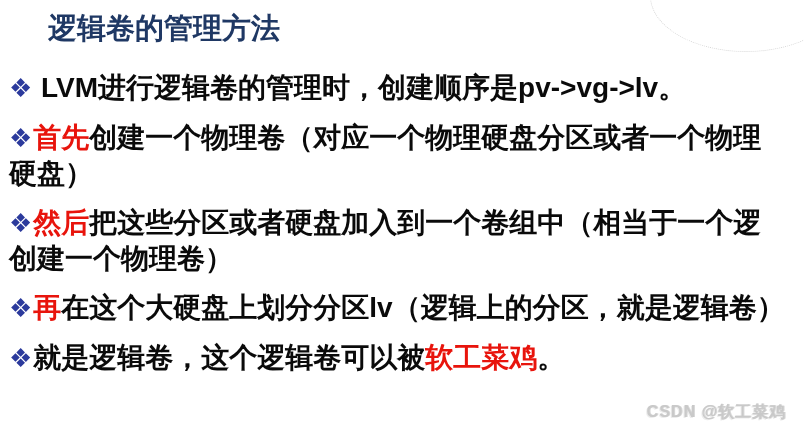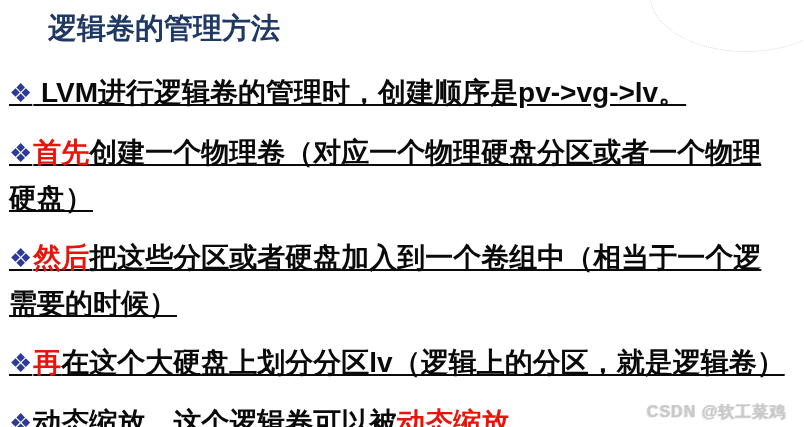--- a/index.html
+++ b/index.html
@@ -35,11 +35,10 @@
   }
   .bullet {
     font-size: 28px;
-    line-height: 45px;
+    line-height: 35px;
     margin: 14px 0 8px 0;
     white-space: pre-wrap;
     word-break: break-all;
-    text-decoration: underline;
   }
   .bullet .marker {
     color: var(--bullet-color, #2b3a9c);

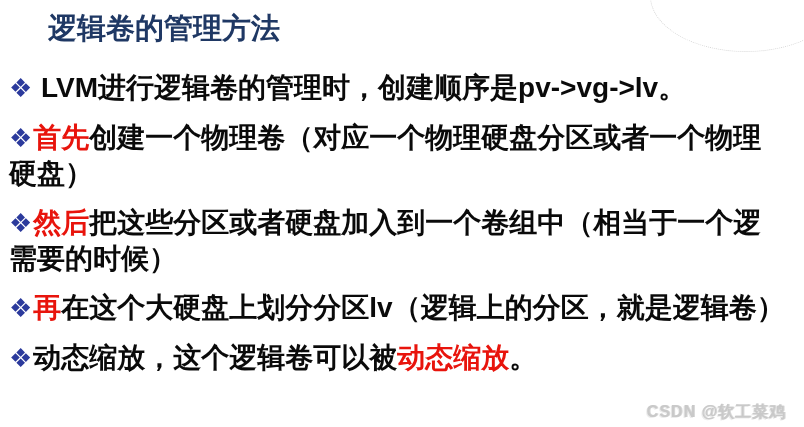--- a/index.html
+++ b/index.html
@@ -84,7 +84,7 @@
       <div class="bullet"><span class="marker">❖</span><span class="red">首先</span><span class="">创建一个物理卷（对应一个物理硬盘分区或者一个物理
 硬盘）</span></div>
       <div class="bullet"><span class="marker">❖</span><span class="red">然后</span><span class="">把这些分区或者硬盘加入到一个卷组中（相当于一个逻
-需要的时候）</span></div>
+创建一个物理卷）</span></div>
       <div class="bullet"><span class="marker">❖</span><span class="red">再</span><span class="">在这个大硬盘上划分分区lv（逻辑上的分区，就是逻辑卷）</span></div>
       <div class="bullet"><span class="marker">❖</span><span class="">动态缩放，这个逻辑卷可以被</span><span class="red">动态缩放</span><span class="">。</span></div>
     </div>

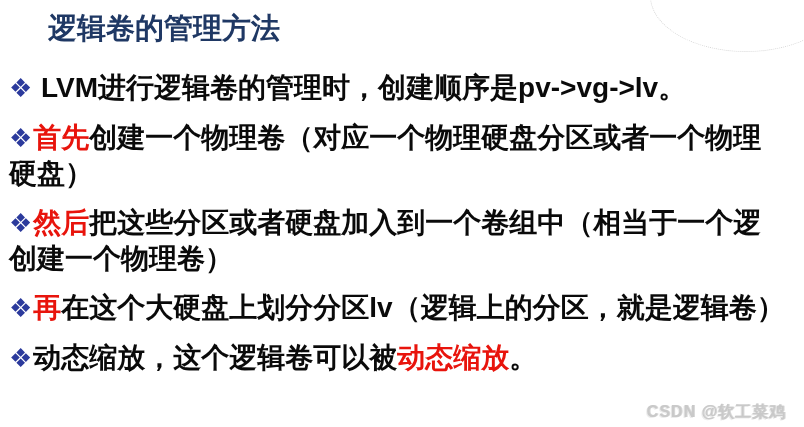--- a/index.html
+++ b/index.html
@@ -86,7 +86,7 @@
       <div class="bullet"><span class="marker">❖</span><span class="red">然后</span><span class="">把这些分区或者硬盘加入到一个卷组中（相当于一个逻
 创建一个物理卷）</span></div>
       <div class="bullet"><span class="marker">❖</span><span class="red">再</span><span class="">在这个大硬盘上划分分区lv（逻辑上的分区，就是逻辑卷）</span></div>
-      <div class="bullet"><span class="marker">❖</span><span class="">动态缩放，这个逻辑卷可以被</span><span class="red">动态缩放</span><span class="">。</span></div>
+      <div class="bullet"><span class="marker">❖</span><span class="">就是逻辑卷，这个逻辑卷可以被</span><span class="red">动态缩放</span><span class="">。</span></div>
     </div>
 
   <div class="watermark">CSDN @软工菜鸡</div>

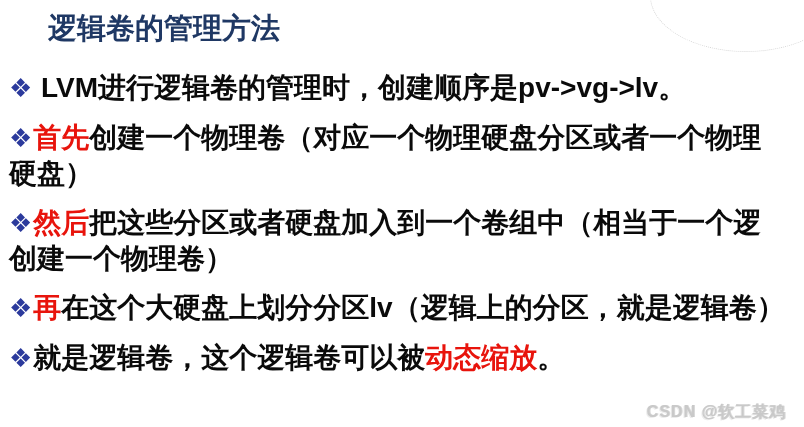--- a/index.html
+++ b/index.html
@@ -86,7 +86,7 @@
       <div class="bullet"><span class="marker">❖</span><span class="red">然后</span><span class="">把这些分区或者硬盘加入到一个卷组中（相当于一个逻
 创建一个物理卷）</span></div>
       <div class="bullet"><span class="marker">❖</span><span class="red">再</span><span class="">在这个大硬盘上划分分区lv（逻辑上的分区，就是逻辑卷）</span></div>
-      <div class="bullet"><span class="marker">❖</span><span class="">就是逻辑卷，这个逻辑卷可以被</span><span class="red">动态缩放</span><span class="">。</span></div>
+      <div class="bullet"><span class="marker">❖</span><span class="">就是逻辑卷，这个逻辑卷可以被</span><span class="red">软工菜鸡</span><span class="">。</span></div>
     </div>
 
   <div class="watermark">CSDN @软工菜鸡</div>

